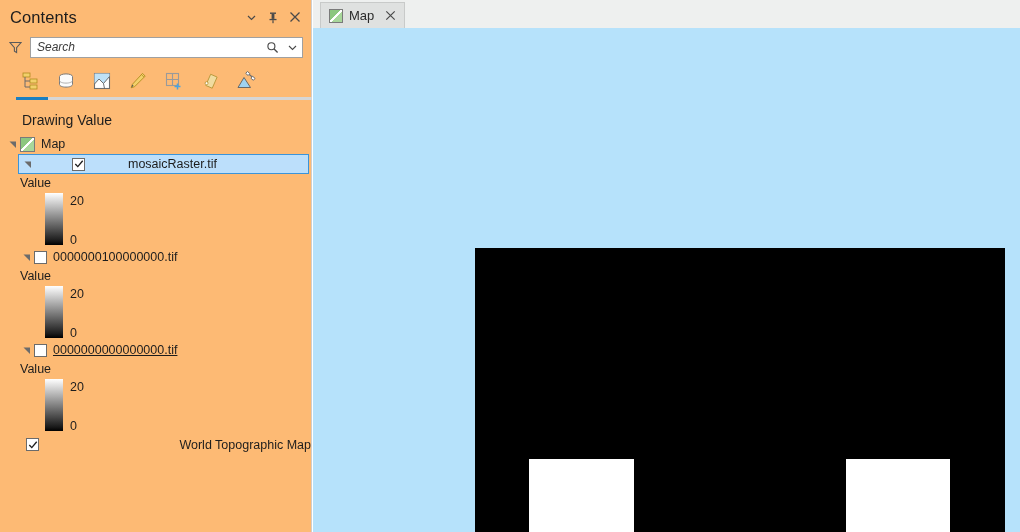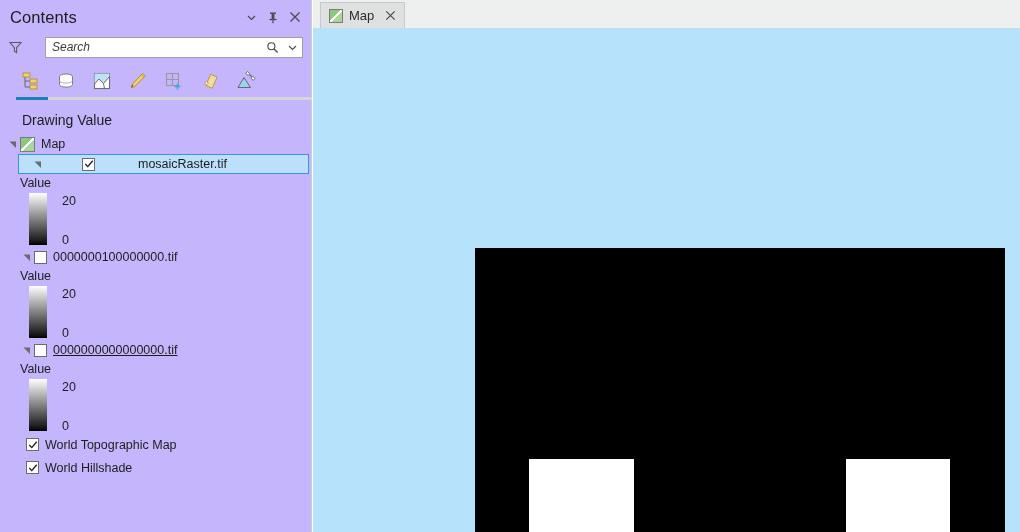--- a/index.html
+++ b/index.html
@@ -16,7 +16,7 @@
   #contents-pane {
     position: absolute; left: 0; top: 0;
     width: 312px; height: 532px;
-    background: #c4b5fd;
+    background: #fdba74;
     border-right: 1px solid #cfcfcf;
     box-sizing: border-box;
   }

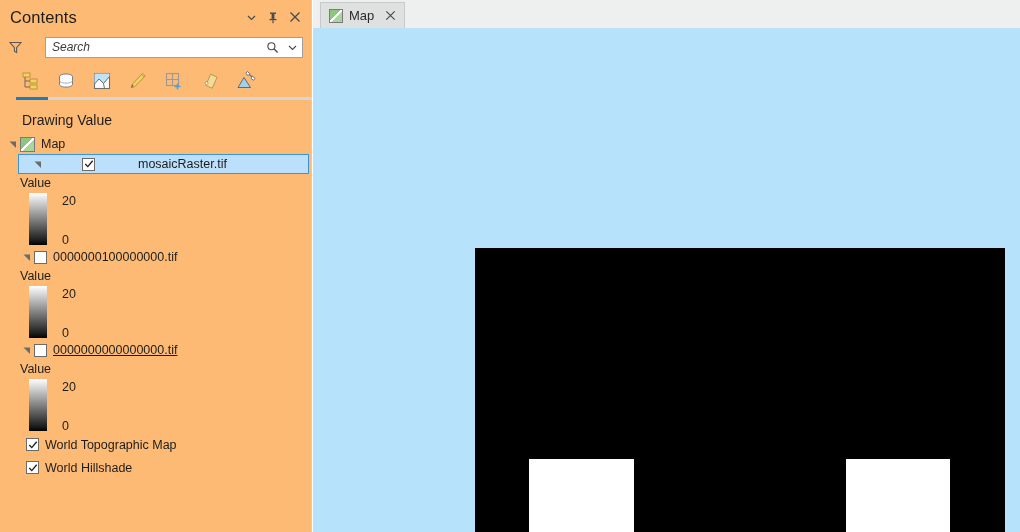--- a/index.html
+++ b/index.html
@@ -56,7 +56,7 @@
     border: 1px solid #a0a0a0;
     display: flex; align-items: center;
     box-sizing: border-box;
-    margin-left: 19px;
+    margin-left: 4px;
   }
   #search-input {
     flex: 1;

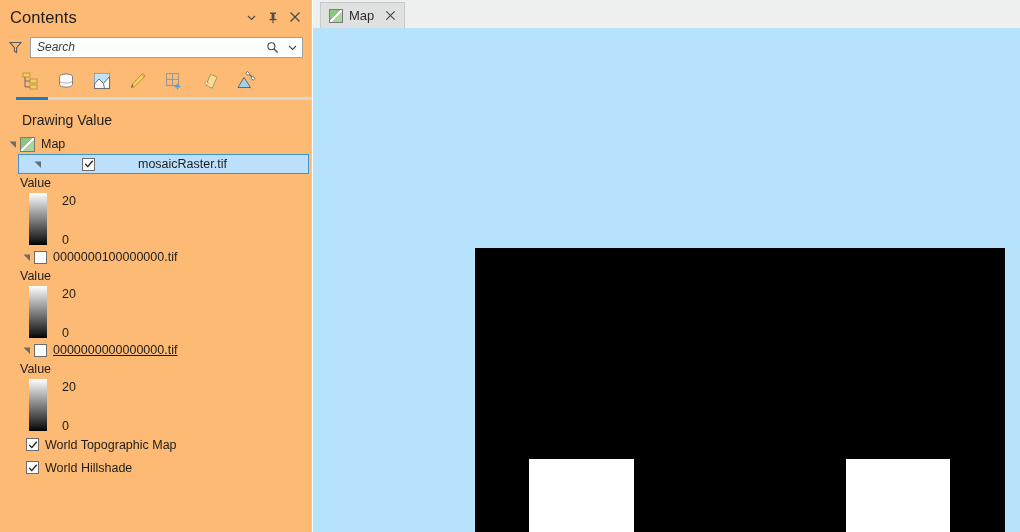--- a/index.html
+++ b/index.html
@@ -385,7 +385,7 @@
         <span class="layer-label">Map</span>
       </div>
 
-      <div class="tree-row selected" style="margin-left:18px; padding-left:12px;gap:37px;">
+      <div class="tree-row selected" style="margin-left:18px; padding-left:2px;gap:37px;">
         <div class="expander">
           <svg width="8" height="8" viewBox="0 0 8 8">
               <path d="M0.5 1.5 L7 1.5 L7 8 Z" fill="#6b6b6b"></path>

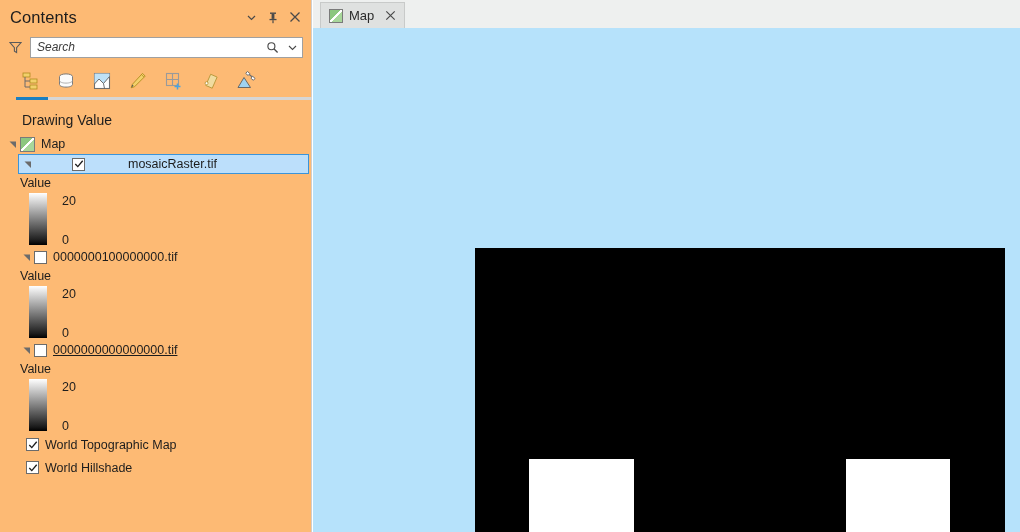--- a/index.html
+++ b/index.html
@@ -163,10 +163,9 @@
   }
   .ramp-wrap {
     display: flex;
-    padding-left: 29px;
+    padding-left: 45px;
     height: 54px;
     position: relative;
-    gap: 8px;
   }
   .ramp-bar {
     width: 18px; height: 52px;

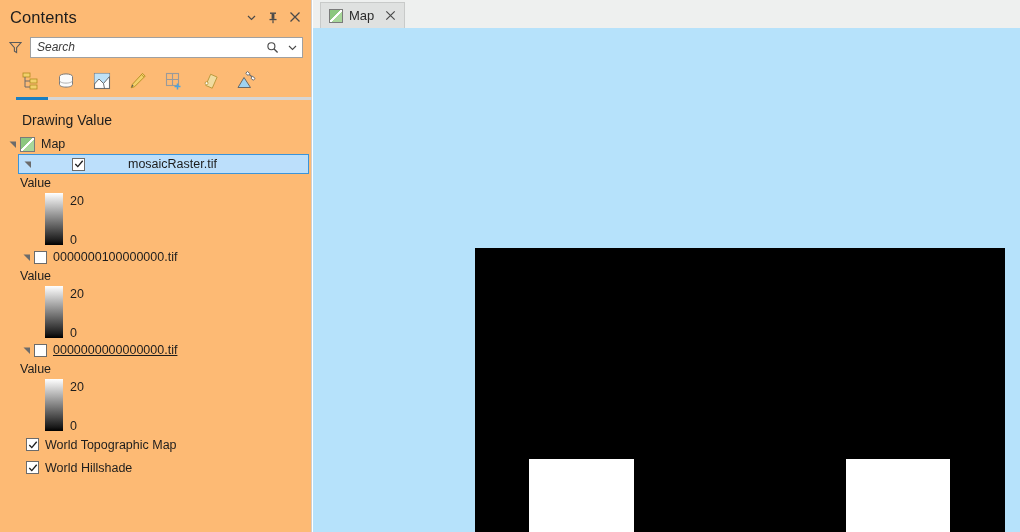--- a/index.html
+++ b/index.html
@@ -188,6 +188,7 @@
     font-size: 12.5px;
     color: #1d1d1d;
     padding-left: 26px;
+    justify-content: space-between;
   }
 
   

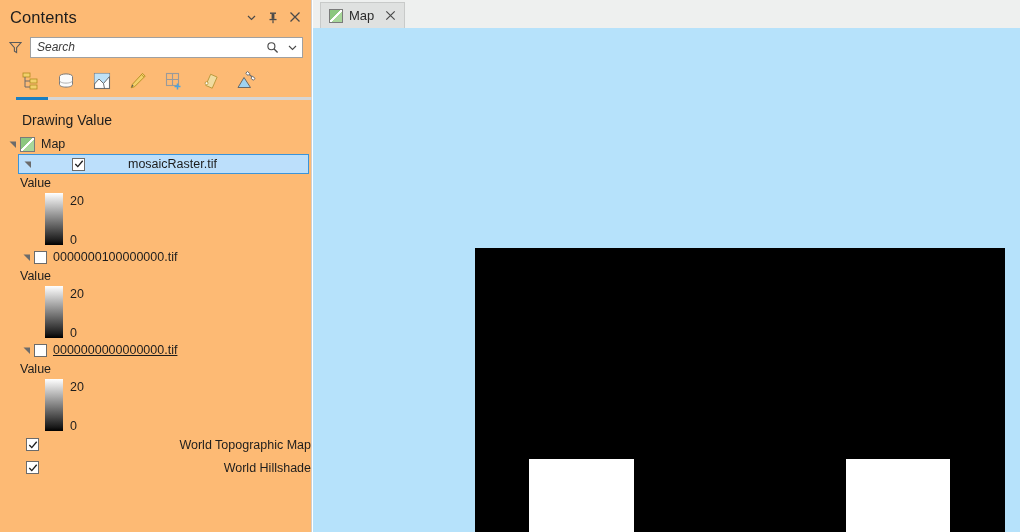--- a/index.html
+++ b/index.html
@@ -457,14 +457,6 @@
         </div>
         <span class="layer-label">World Topographic Map</span>
       </div>
-      <div class="basemap-row">
-        <div class="cb">
-          <svg width="10" height="10" viewBox="0 0 10 10">
-              <path d="M1.3 5 L3.8 7.6 L8.7 1.8" fill="none" stroke="#1d1d1d" stroke-width="1.35"></path>
-            </svg>
-        </div>
-        <span class="layer-label">World Hillshade</span>
-      </div>
 
     </div>
   </div>

